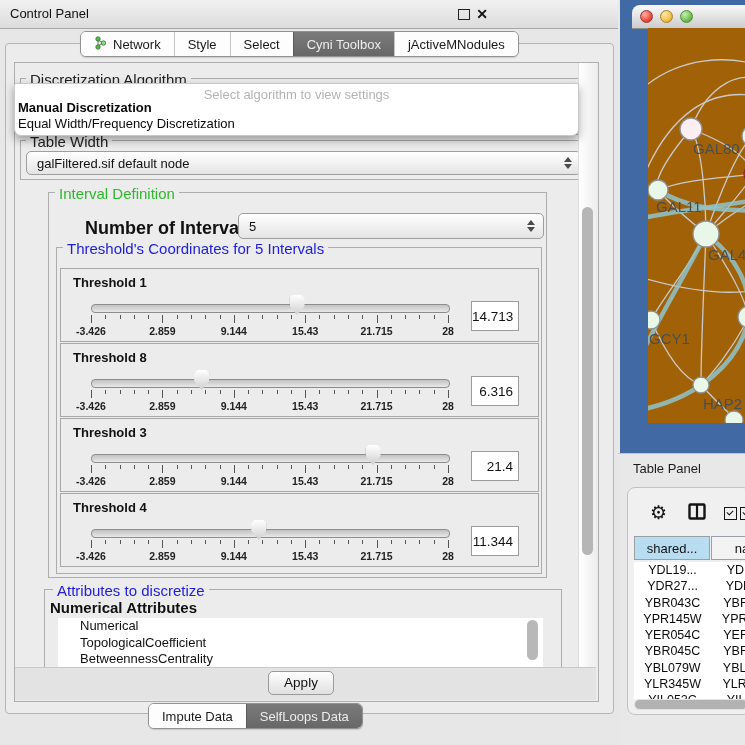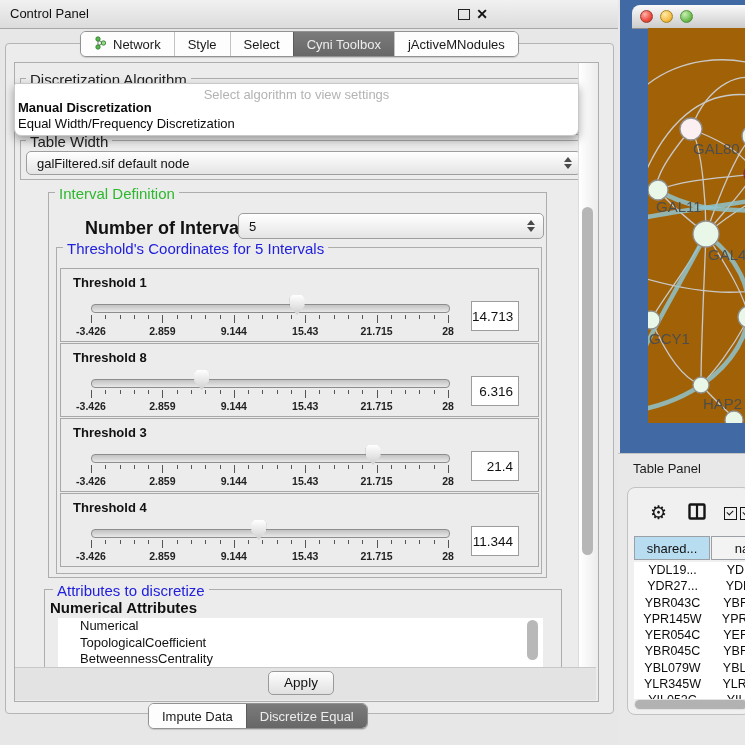--- a/index.html
+++ b/index.html
@@ -414,7 +414,7 @@
         <span>Impute Data</span>
       </div>
     <div class="seg-item sel">
-        <span>Discretize Equal</span>
+        <span>SelfLoops Data</span>
       </div>
   </div>
 

